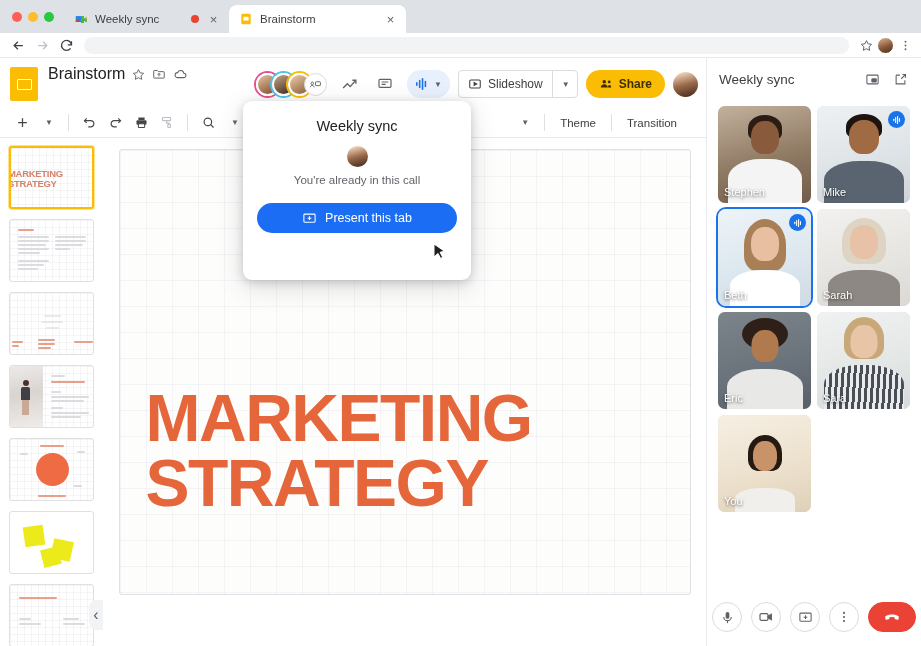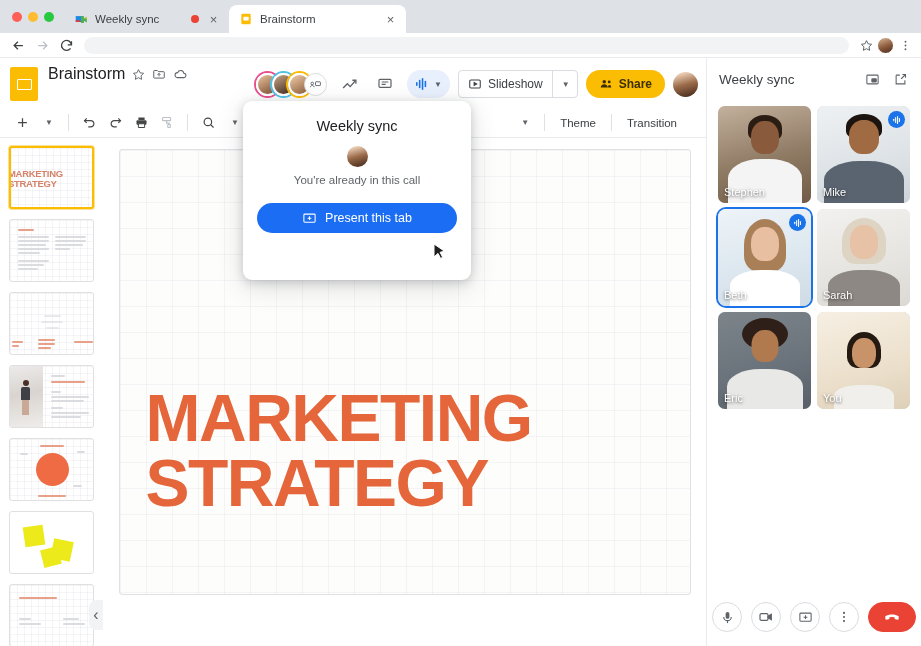--- a/index.html
+++ b/index.html
@@ -708,6 +708,15 @@
         <span class="tile-name">Eric</span>
       </div>
 
+      <div class="tile">
+        <div class="face">
+          <div class="f-bg" style="background:linear-gradient(165deg,#f0f2f1 0%,#e2e6e4 60%,#d6dad8 100%);"></div>
+          <div class="f-hair" style="top:5px;width:40px;height:42px;background:#c8a878;"></div>
+          <div class="f-head" style="top:13px;width:27px;height:33px;background:#e9c5a8;"></div>
+          <div class="f-body" style="width:80px;height:44px;background:repeating-linear-gradient(94deg,#4a4f56 0 3px,#e9ecef 3px 6px);"></div>
+        </div>
+        <span class="tile-name">Sara</span>
+      </div>
 
 
       <div class="tile">

